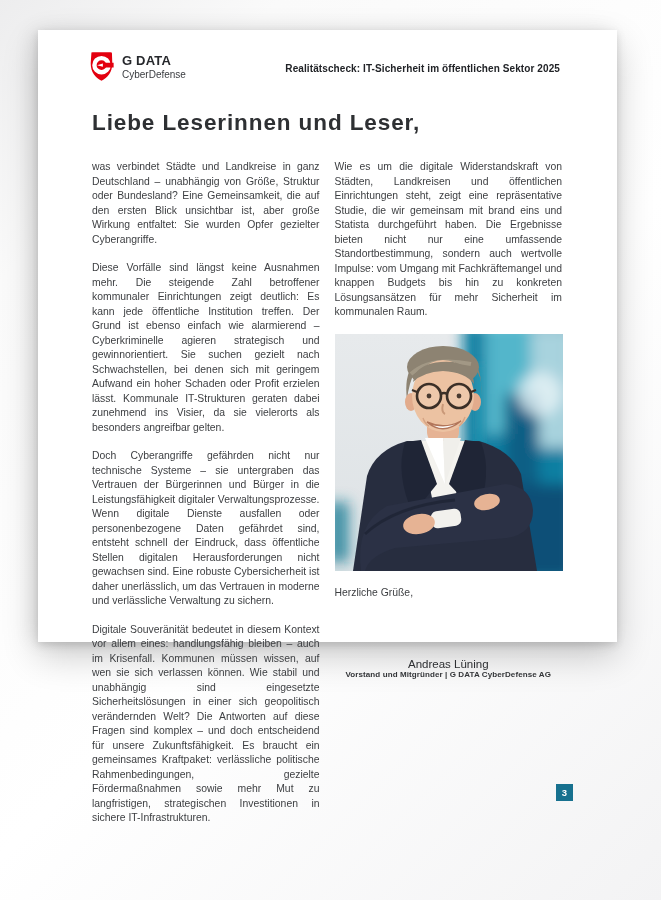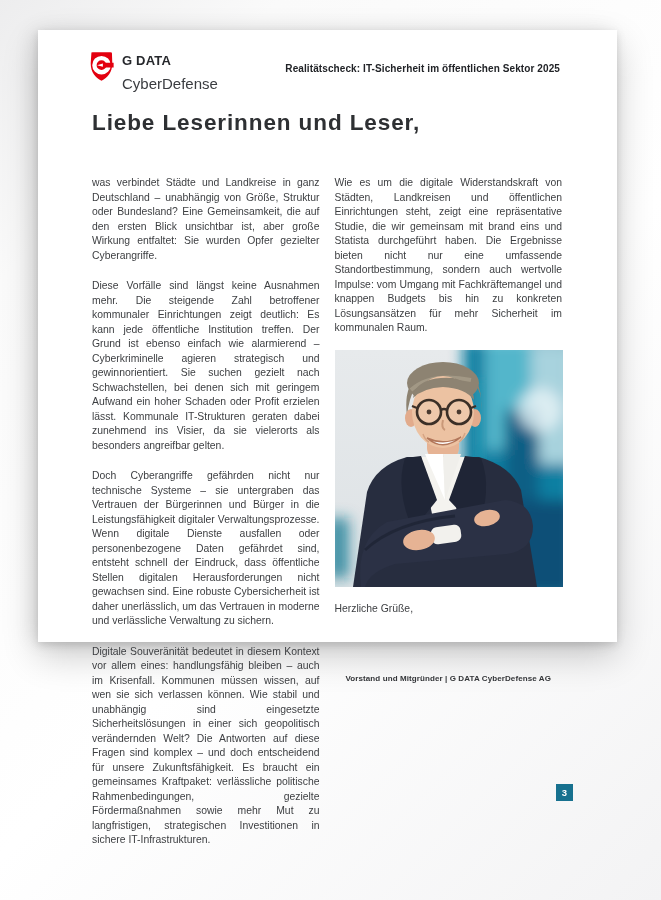--- a/index.html
+++ b/index.html
@@ -24,7 +24,7 @@
   .logo svg{display:block;}
   .logo-text{line-height:1;padding-top:3px;}
   .logo-brand{font-size:13px;font-weight:700;color:#26282c;letter-spacing:.2px;}
-  .logo-sub{font-size:15px;color:#3a3c40;margin-top:9px;}
+  .logo-sub{font-size:10px;color:#3a3c40;margin-top:3px;}
   .header-title{
     position:absolute;top:33px;right:57px;
     font-size:10px;font-weight:700;color:#212327;letter-spacing:.1px;

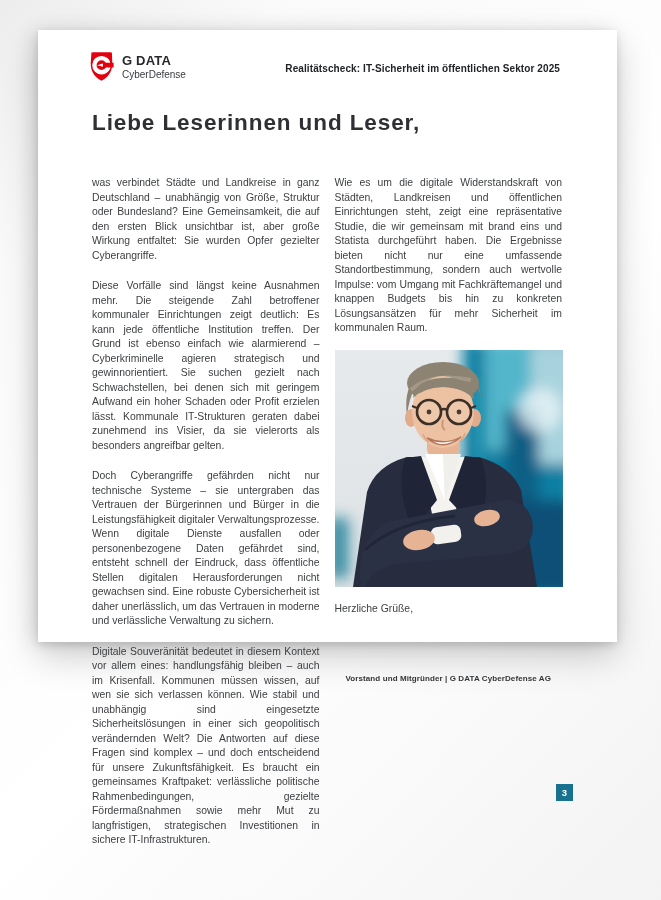--- a/index.html
+++ b/index.html
@@ -41,7 +41,7 @@
   }
   .col{width:227.5px;}
   .col p{
-    margin:16px 0 14px 0;
+    margin:0 0 14px 0;
     font-size:10.4px;line-height:14.5px;color:#3c3e41;
     text-align:justify;
   }

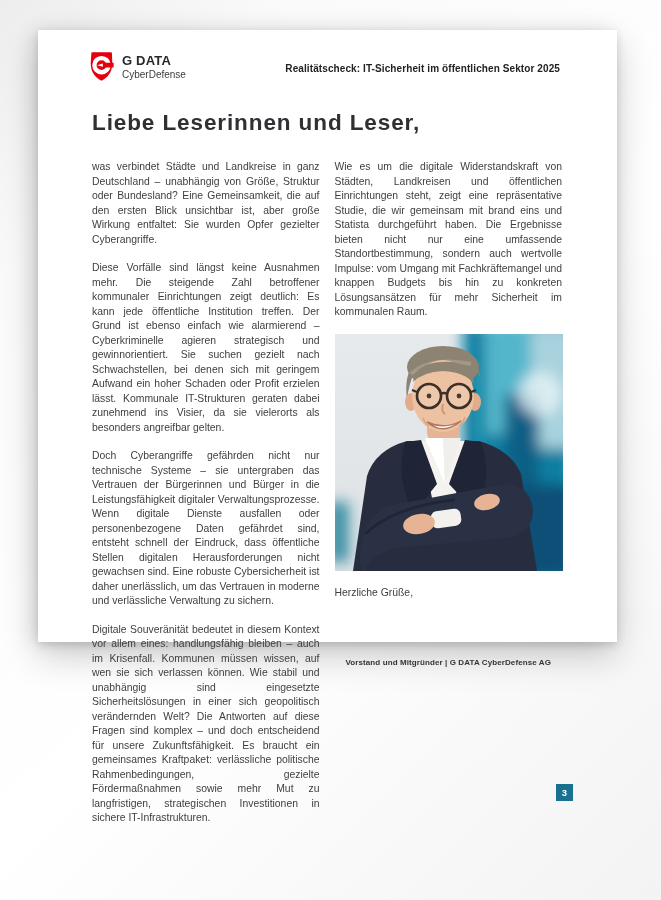--- a/index.html
+++ b/index.html
@@ -180,6 +180,7 @@
 
       <div class="salutation">Herzliche Grüße,</div>
       <div class="sig-space"></div>
+      <div class="sig-name">Andreas Lüning</div>
       <div class="sig-role">Vorstand und Mitgründer | G DATA CyberDefense AG</div>
     </div>
   </div>

